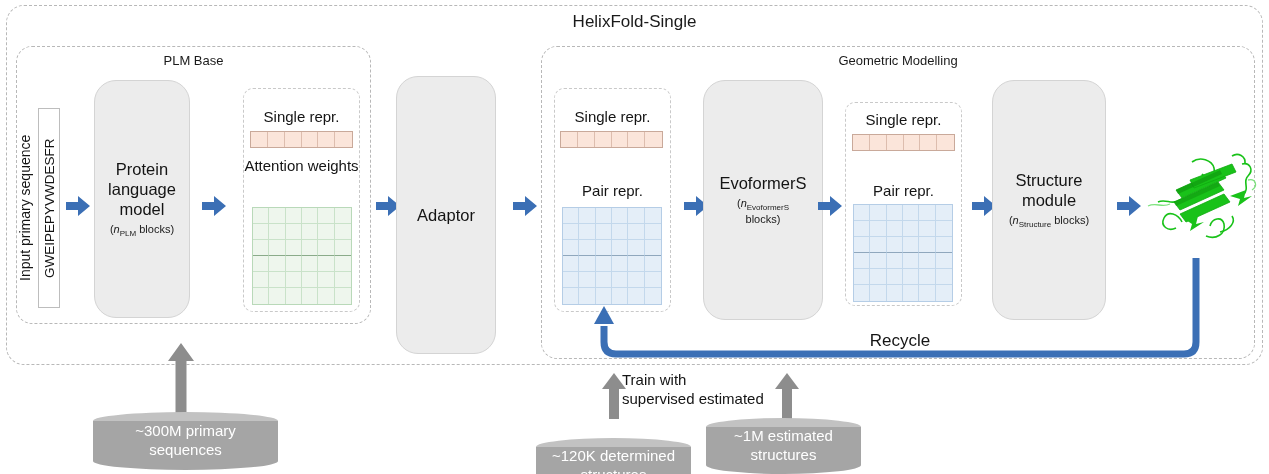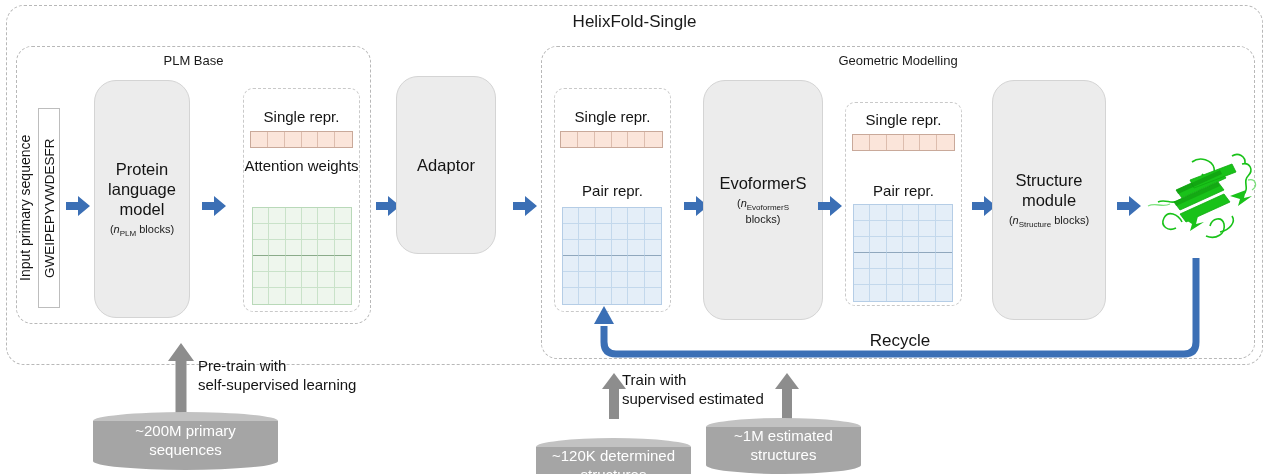--- a/index.html
+++ b/index.html
@@ -172,7 +172,7 @@
       </svg>
   </div>
 
-  <div class="abs module" style="left:396px;top:76px;width:100px;height:178px;">
+  <div class="abs module" style="left:396px;top:76px;width:100px;height:278px;">
     <span class="mtitle">Adaptor</span>
   </div>
 

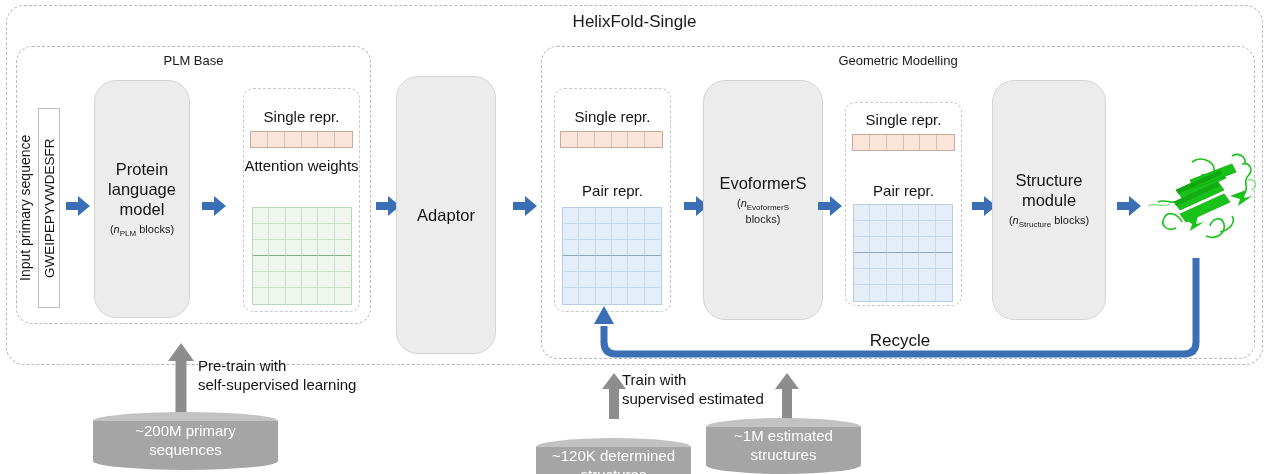--- a/index.html
+++ b/index.html
@@ -366,8 +366,6 @@
       <path d="M13 0 L26 18 H18.5 V70 H7.5 V18 H0 Z" fill="#8d8d8d"></path>
     </svg>
   </div>
-  <div class="abs plain" style="left:198px;top:356px;width:220px;">Pre-train with
-self-supervised learning</div>
 
   <div class="abs arrow-up" style="left:602px;top:373px;">
     <svg width="24" height="46" viewBox="0 0 24 46">

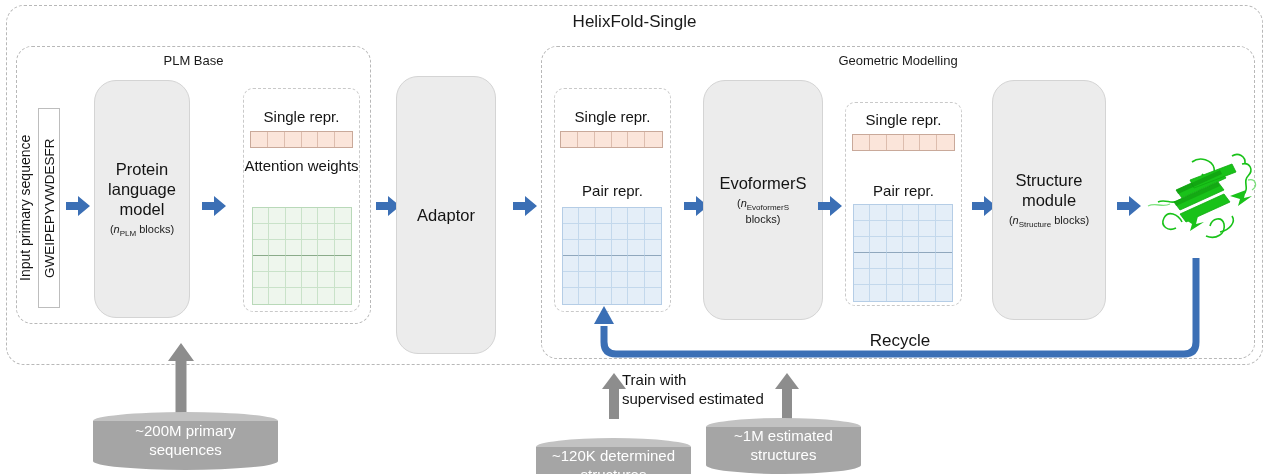--- a/index.html
+++ b/index.html
@@ -384,7 +384,7 @@
     <div class="top"></div>
     <div class="bot"></div>
     <div class="body"></div>
-    <div class="cap">~200M primary
+    <div class="cap">~300M primary
 sequences</div>
   </div>
 

